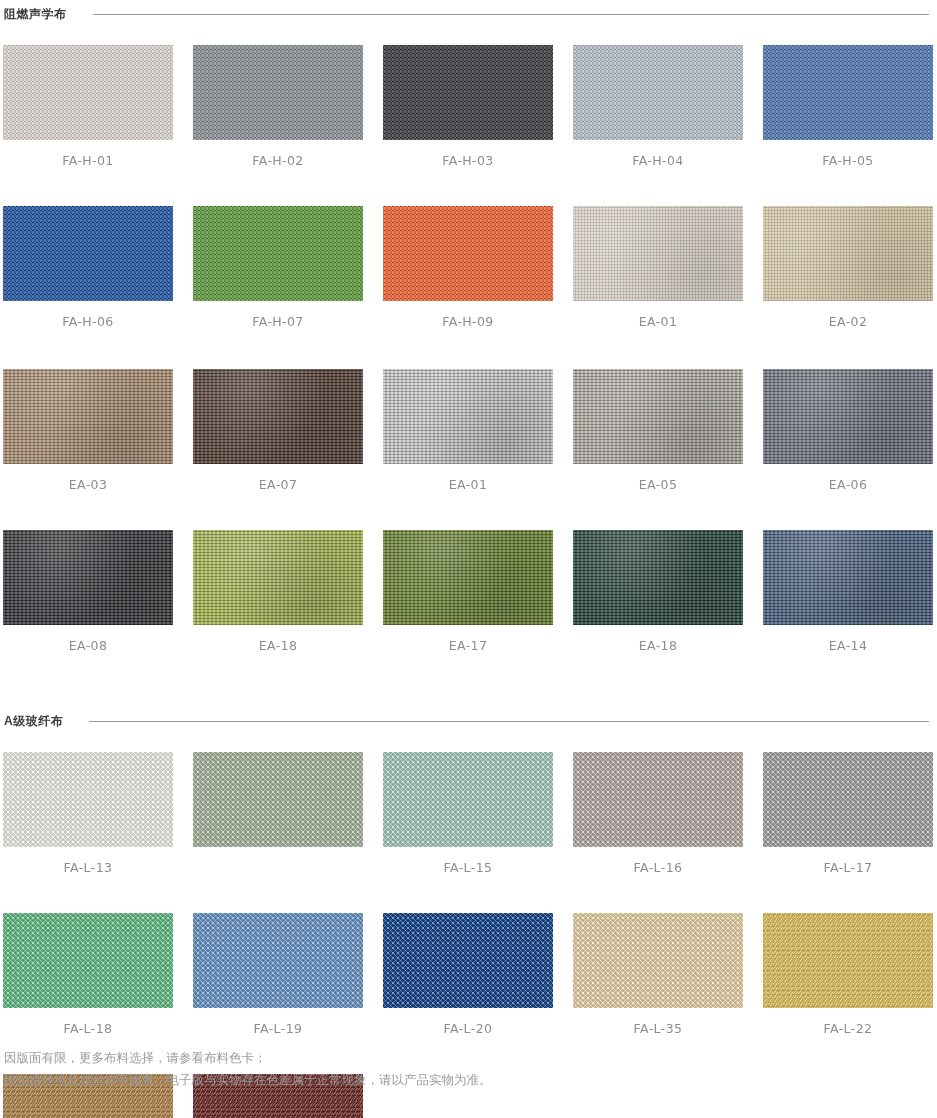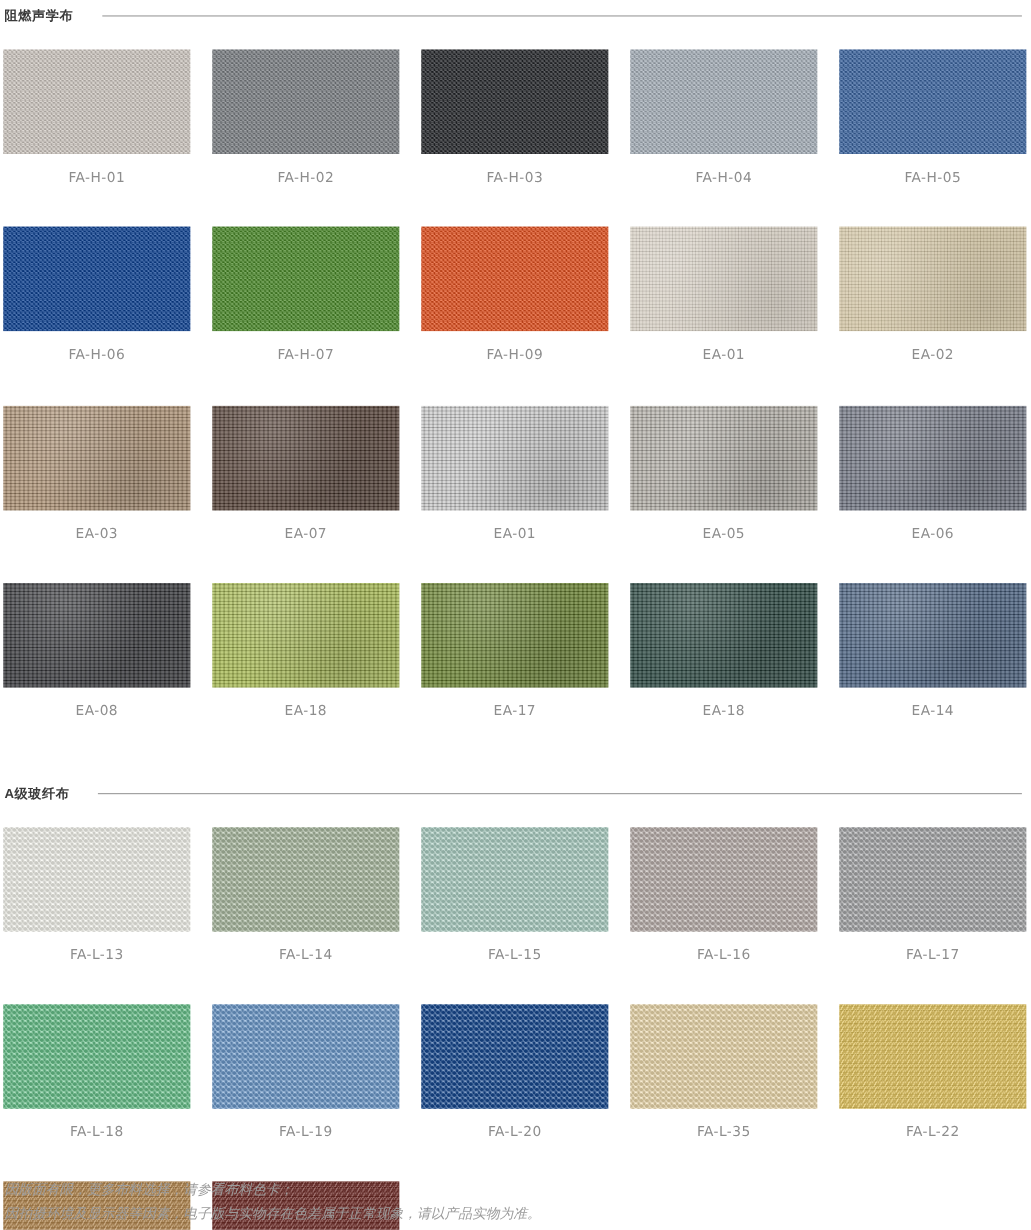--- a/index.html
+++ b/index.html
@@ -225,7 +225,6 @@
         </div>
         <div class="cell" style="margin-bottom: 38px;">
           <div class="swatch tex-glass" style="background-color: rgb(173, 189, 163);"></div>
-          <div class="label">FA-L-14</div>
         </div>
         <div class="cell" style="margin-bottom: 38px;">
           <div class="swatch tex-glass" style="background-color: rgb(174, 210, 198);"></div>

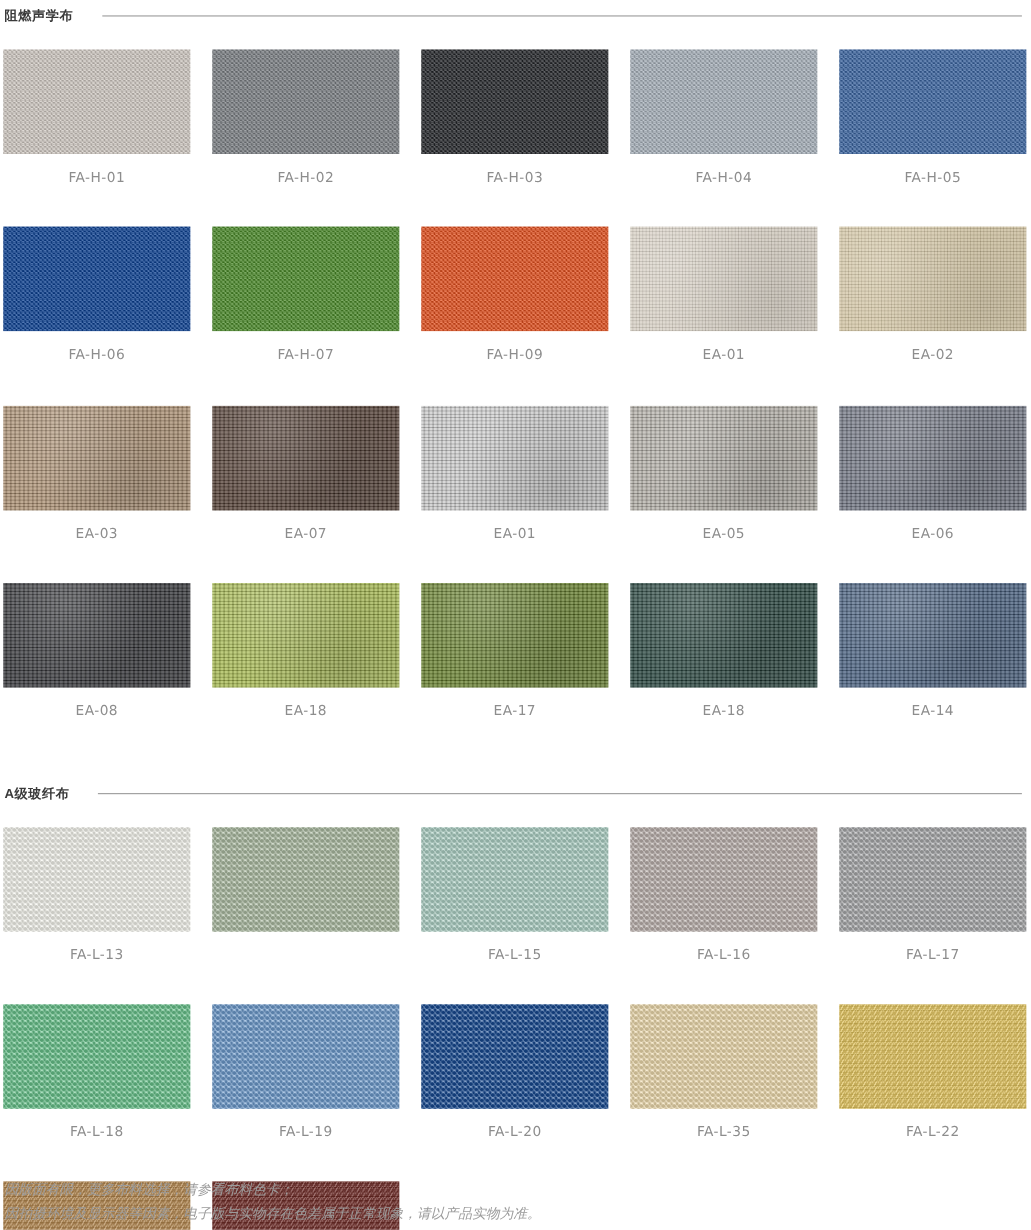--- a/index.html
+++ b/index.html
@@ -108,9 +108,8 @@
   .footer {
     position: absolute;
     left: 4px;
-    bottom: 4px;
+    bottom: 27px;
     width: 920px;
-    font-style: italic;
   }
   .footer-line {
     font-size: 12.5px;

